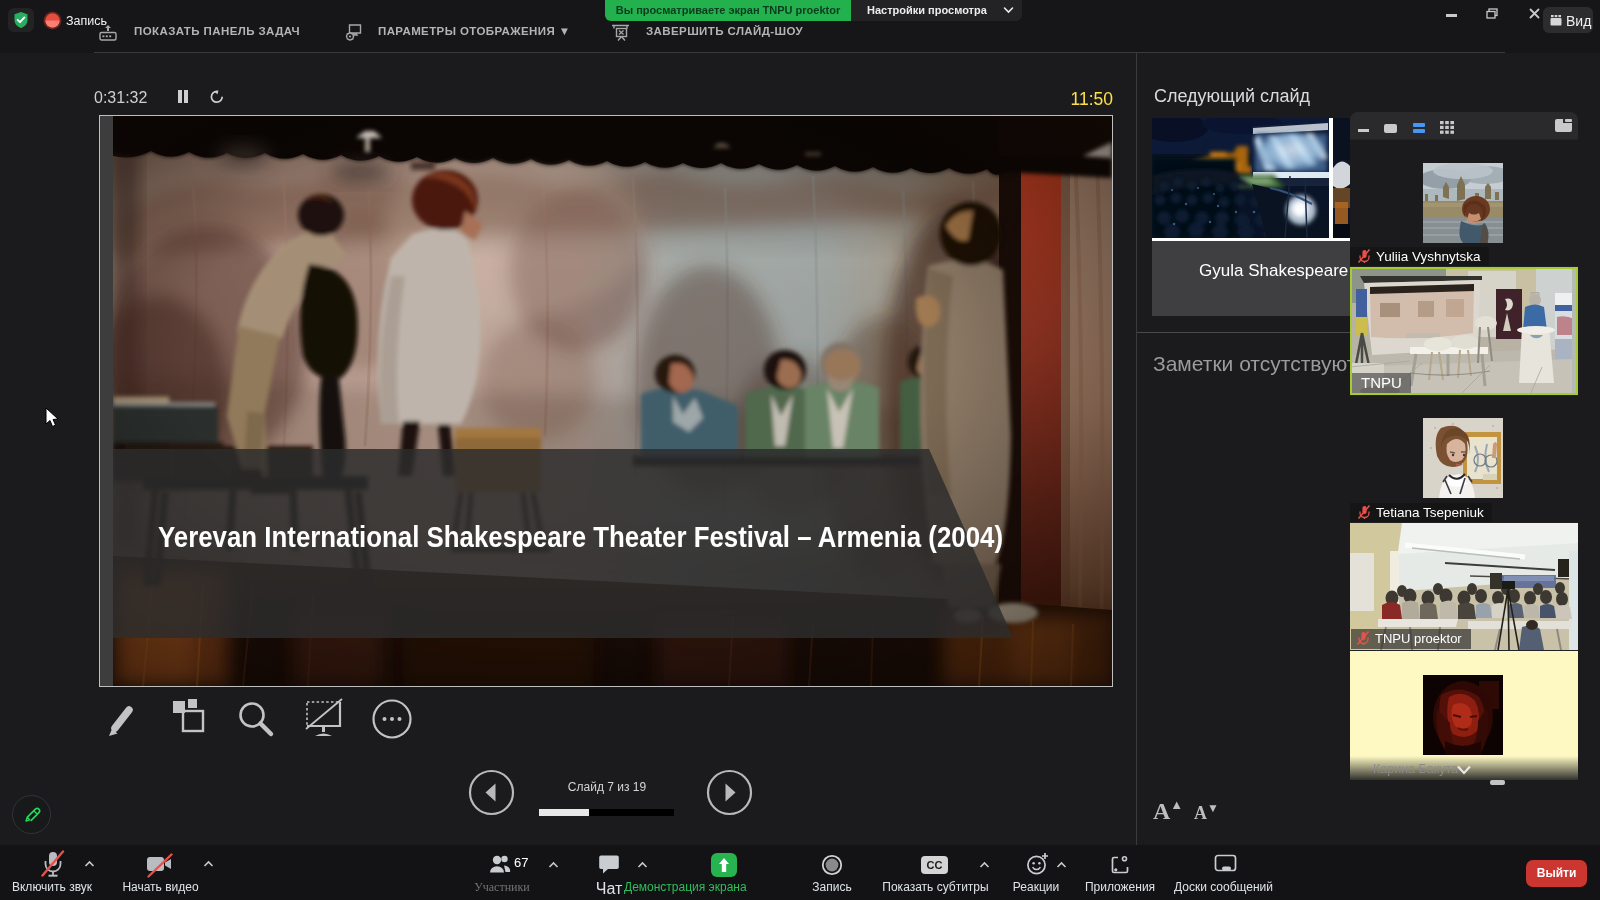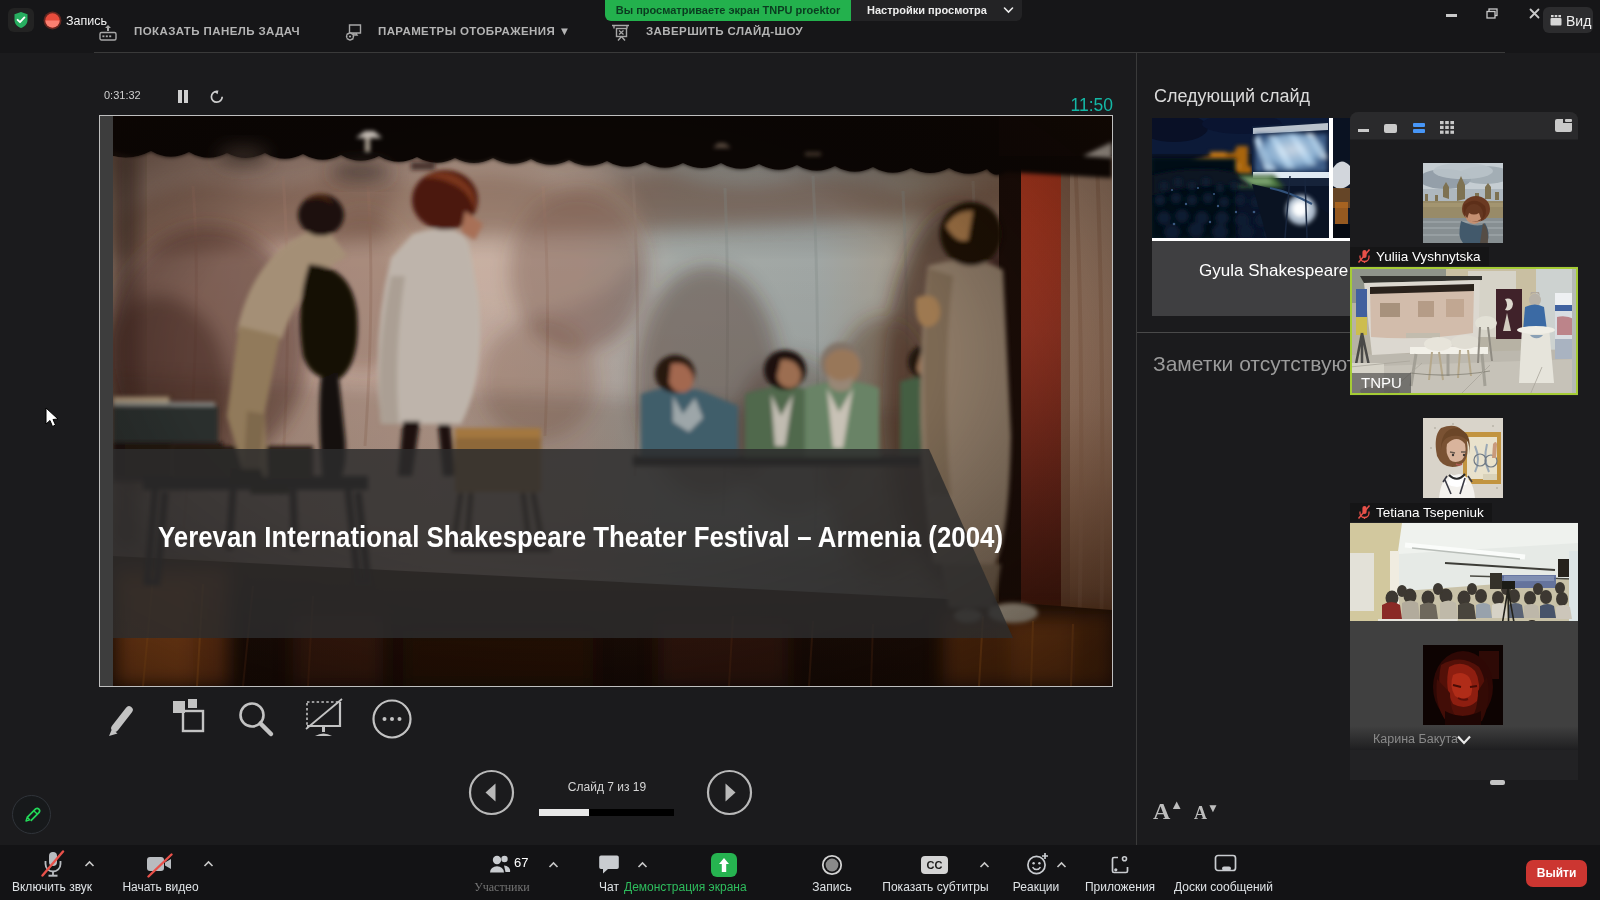--- a/index.html
+++ b/index.html
@@ -78,7 +78,7 @@
   </svg>
   <div class="abs" style="left:1566px;top:13px;font-size:14px;color:#f0f0f0;">Вид</div>
 
-  <div class="abs" style="left:104px;top:89px;font-size:11px;color:#cfcfcf;">0:31:32</div>
+  <div class="abs" style="left:94px;top:89px;font-size:16px;color:#cfcfcf;">0:31:32</div>
   <div class="abs" style="left:178px;top:90px;width:3.5px;height:13px;background:#cfcfcf;"></div>
   <div class="abs" style="left:184px;top:90px;width:3.5px;height:13px;background:#cfcfcf;"></div>
   <svg class="abs" style="left:210px;top:89px;" width="14" height="15" viewBox="0 0 14 15">

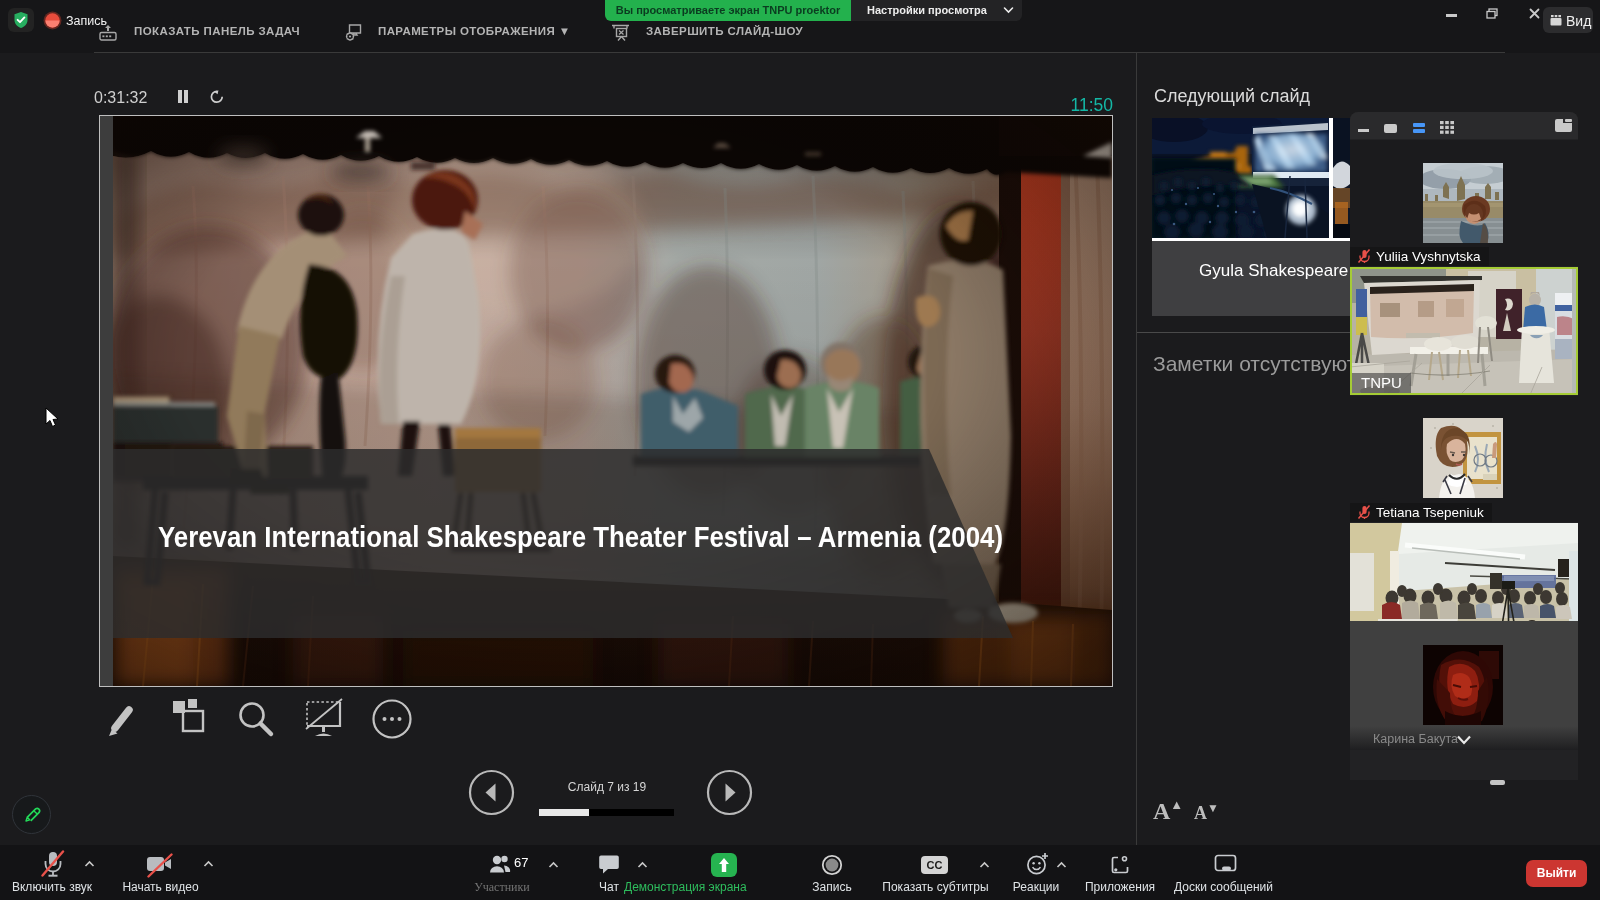--- a/index.html
+++ b/index.html
@@ -85,7 +85,7 @@
     <path d="M12.2 7.8 A5.4 5.4 0 1 1 7 2.4" stroke="#cfcfcf" stroke-width="1.7" fill="none"></path>
     <path d="M4.2 2.8 L8.4 1.2 L7.6 5.3 Z" fill="#cfcfcf"></path>
   </svg>
-  <div class="abs" style="left:1053px;top:95px;width:60px;font-size:17.5px;color:#14b8a6;text-align:right;">11:50</div>
+  <div class="abs" style="left:1053px;top:89px;width:60px;font-size:17.5px;color:#fde047;text-align:right;">11:50</div>
 
   <div class="abs" id="slide" style="left:99px;top:115px;width:1014px;height:572px;background:#3d3d3d;border:1px solid #bfbfbf;">
 

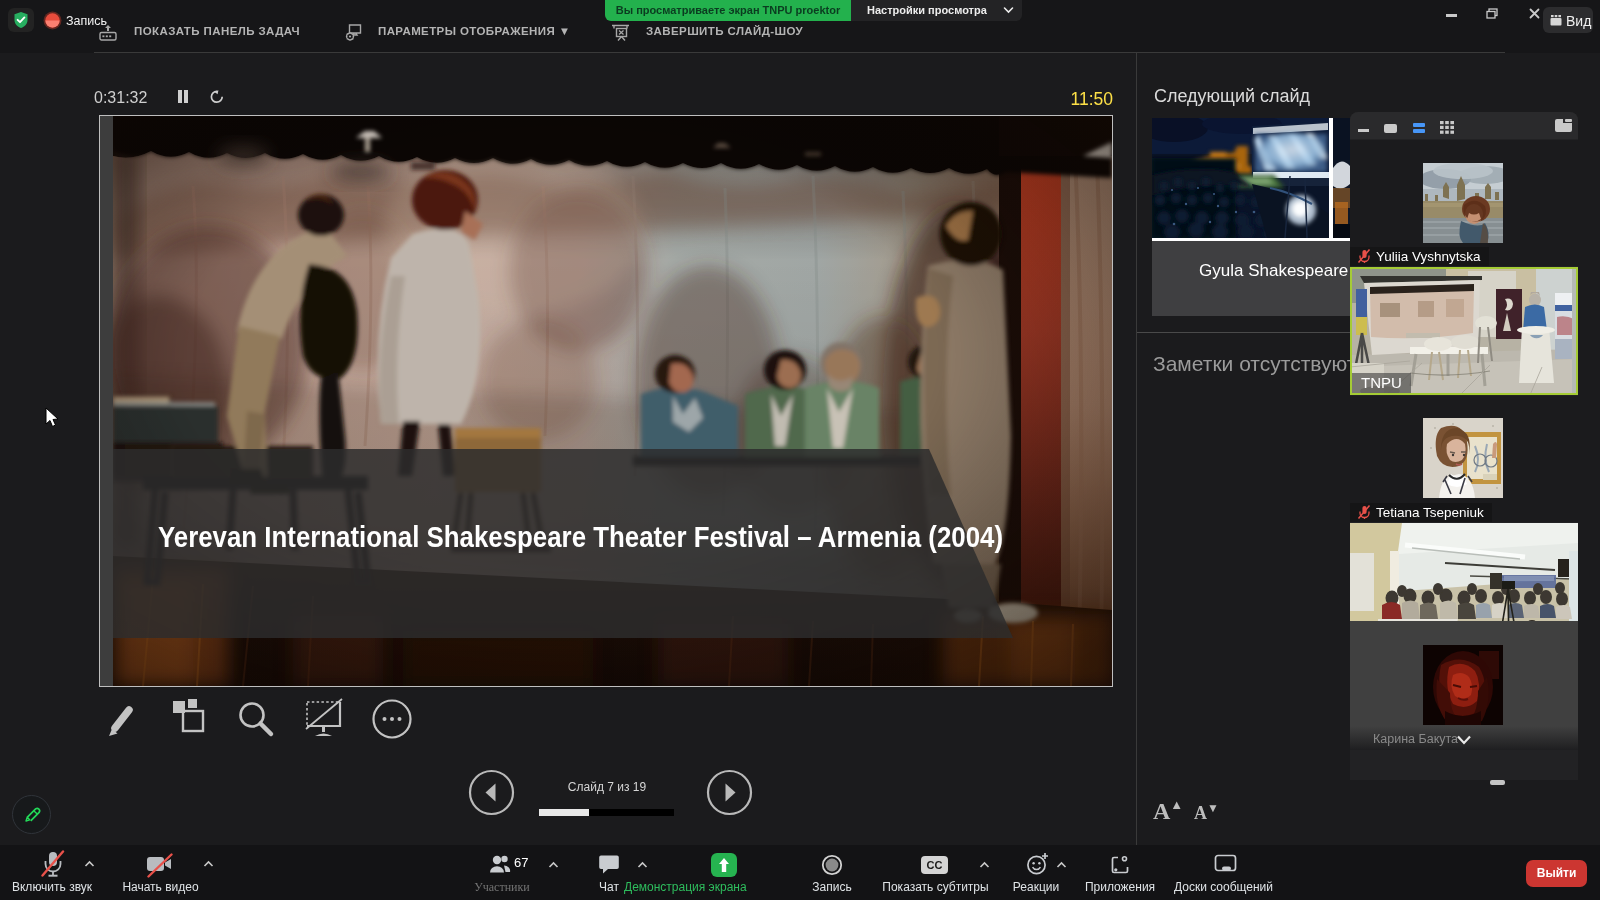--- a/index.html
+++ b/index.html
@@ -649,7 +649,7 @@
       </svg>
     </div>
 
-    <div class="abs" style="left:0;top:509px;width:228px;height:129px;background:#404040;overflow:hidden;">
+    <div class="abs" style="left:0;top:539px;width:228px;height:129px;background:#fef9c3;overflow:hidden;">
       <svg class="abs" style="left:73px;top:24px;" width="80" height="80" viewBox="0 0 80 80">
         <rect width="80" height="80" fill="#0d0302"></rect>
         <rect x="56" y="6" width="20" height="28" fill="#2e0a06"></rect>

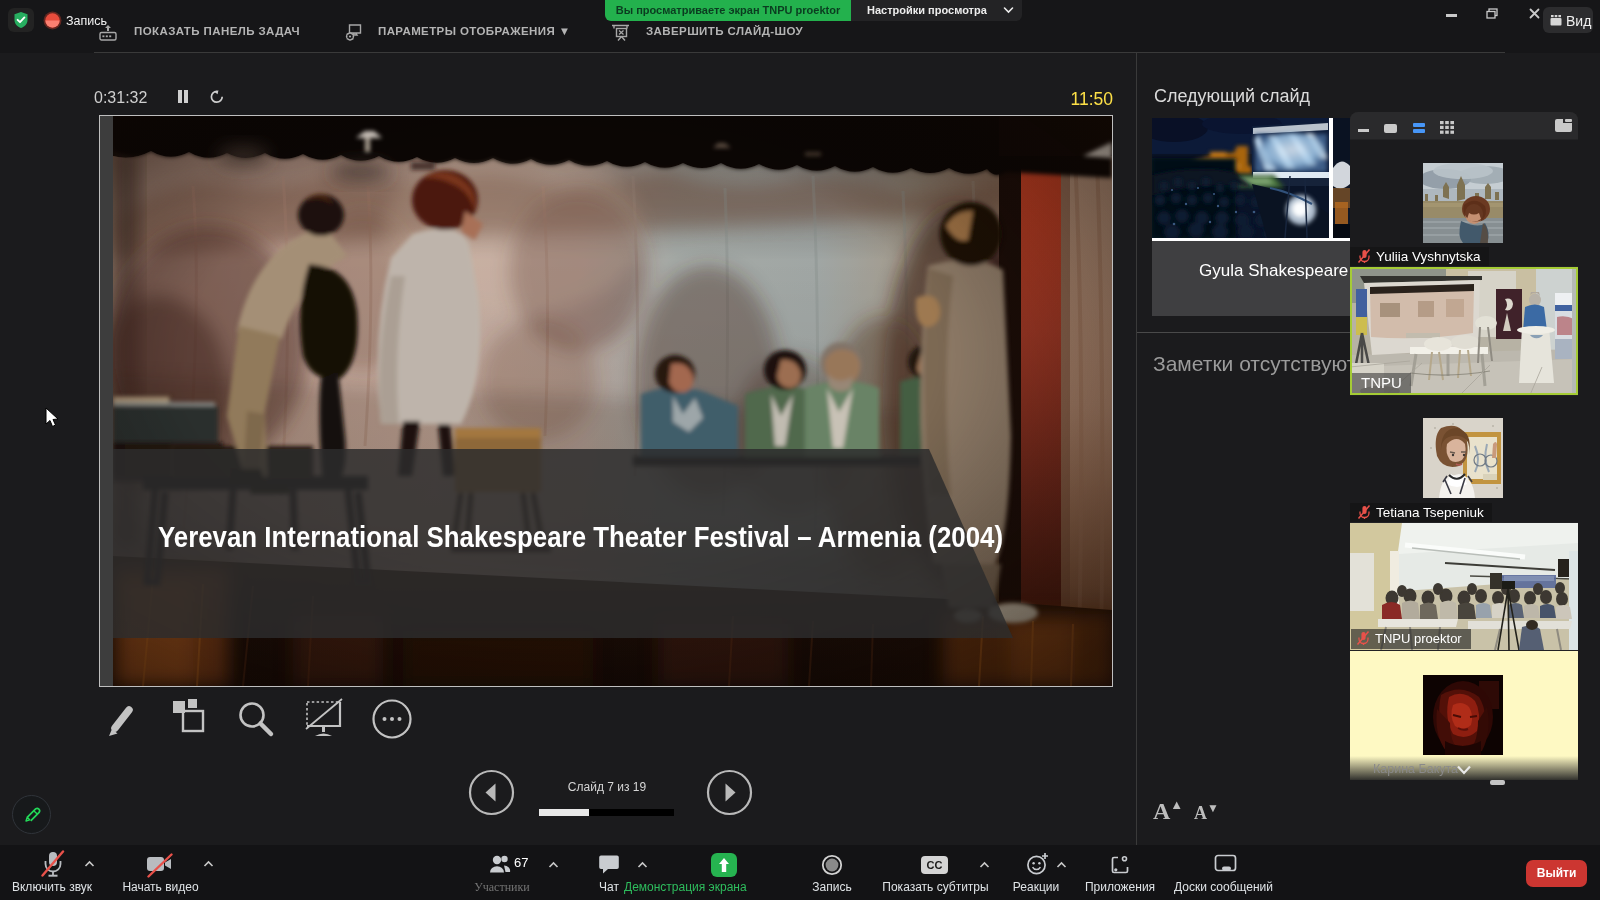--- a/index.html
+++ b/index.html
@@ -715,7 +715,7 @@
   <svg class="abs" style="left:637px;top:861px;" width="11" height="8" viewBox="0 0 11 8">
       <path d="M1.5 6 L5.5 2 L9.5 6" stroke="#c9c9c9" stroke-width="1.6" fill="none"></path>
     </svg>
-  <div class="abs" style="left:559px;top:880px;width:100px;text-align:center;font-size:12px;color:#dfe3e6;">Чат</div>
+  <div class="abs" style="left:559px;top:880px;width:100px;text-align:center;font-size:16px;color:#dfe3e6;">Чат</div>
 
   <div class="abs" style="left:711px;top:853px;width:26px;height:24px;background:#26b350;border-radius:6px;"></div>
   <svg class="abs" style="left:718px;top:857px;" width="12" height="16" viewBox="0 0 12 16">

